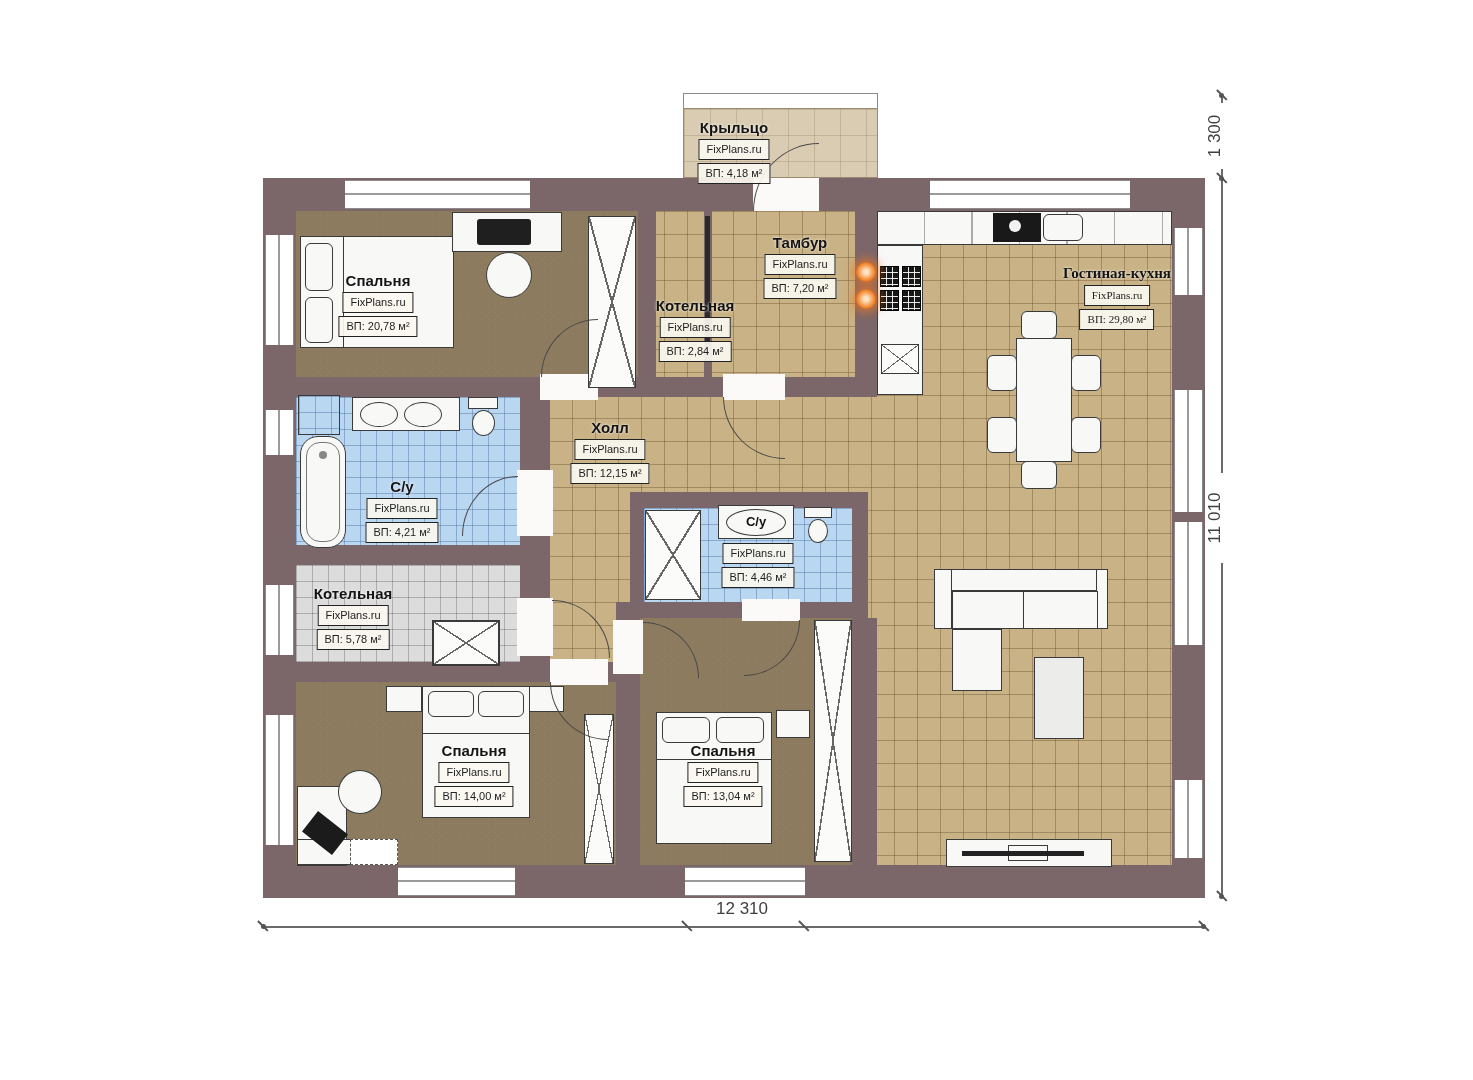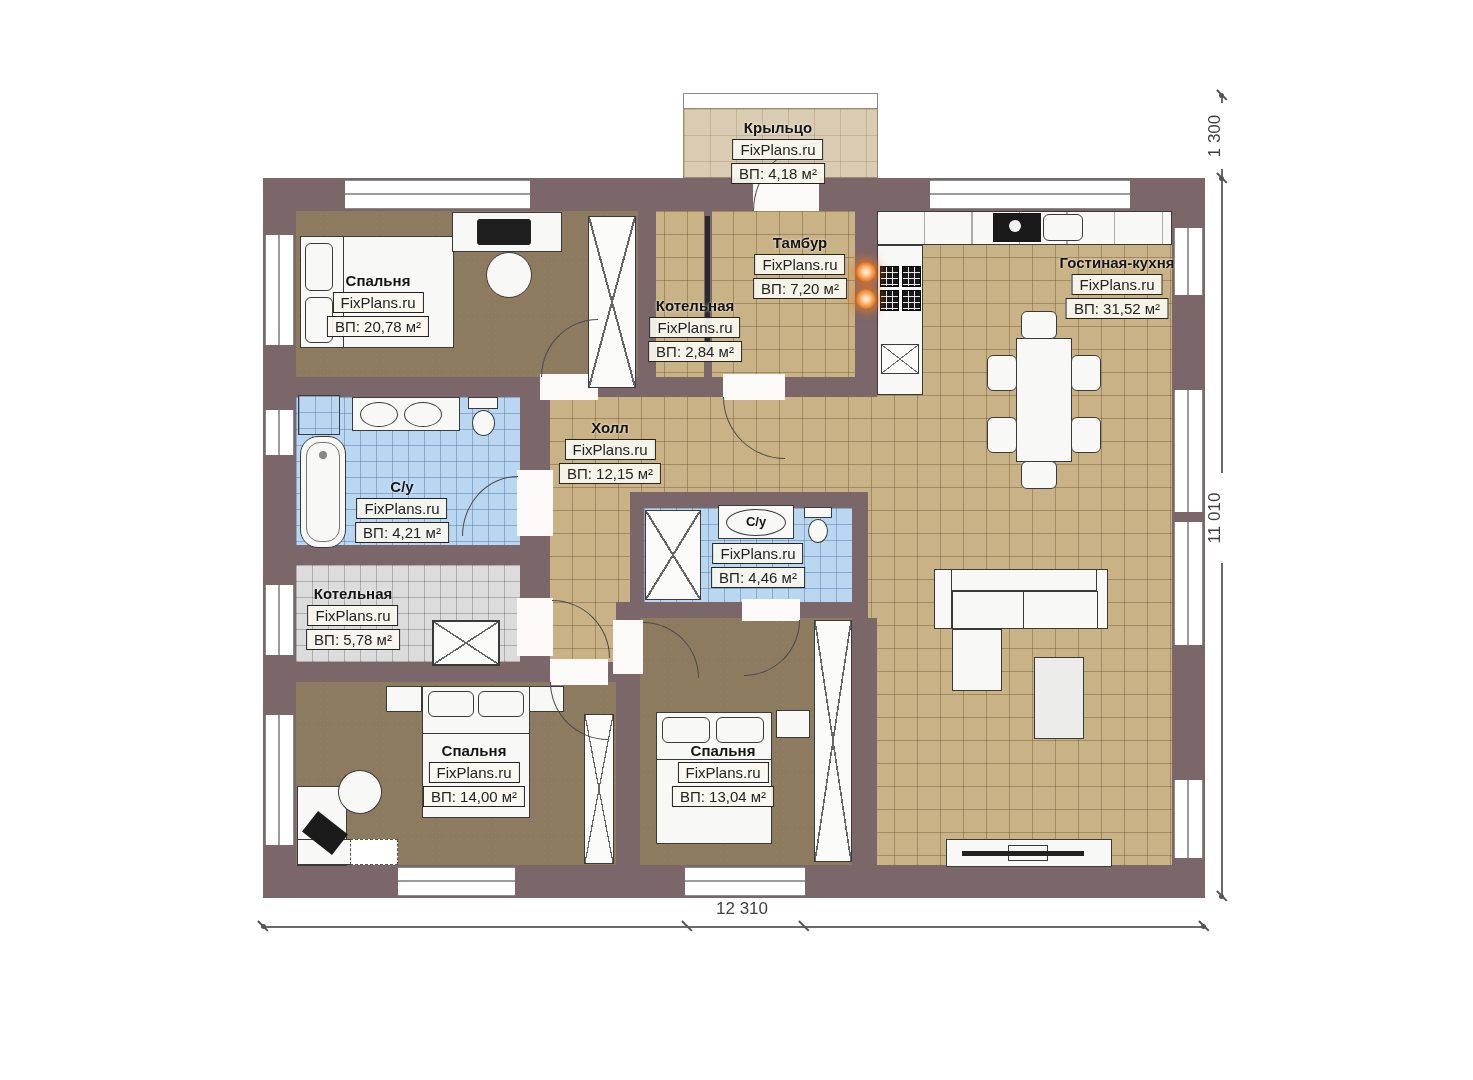--- a/index.html
+++ b/index.html
@@ -203,7 +203,7 @@
   <div class="furn" style="left:804px;top:507px;width:28px;height:11px;"></div>
   <div class="furn oval" style="left:808px;top:519px;width:20px;height:24px;"></div>
 
-  <div class="rlabel" style="left:778px;top:119px;">
+  <div class="rlabel" style="left:734px;top:119px;">
     <div class="rname">Крыльцо</div>
     <span class="rbox">FixPlans.ru</span>
     <span class="rbox">ВП: 4,18 м²</span>

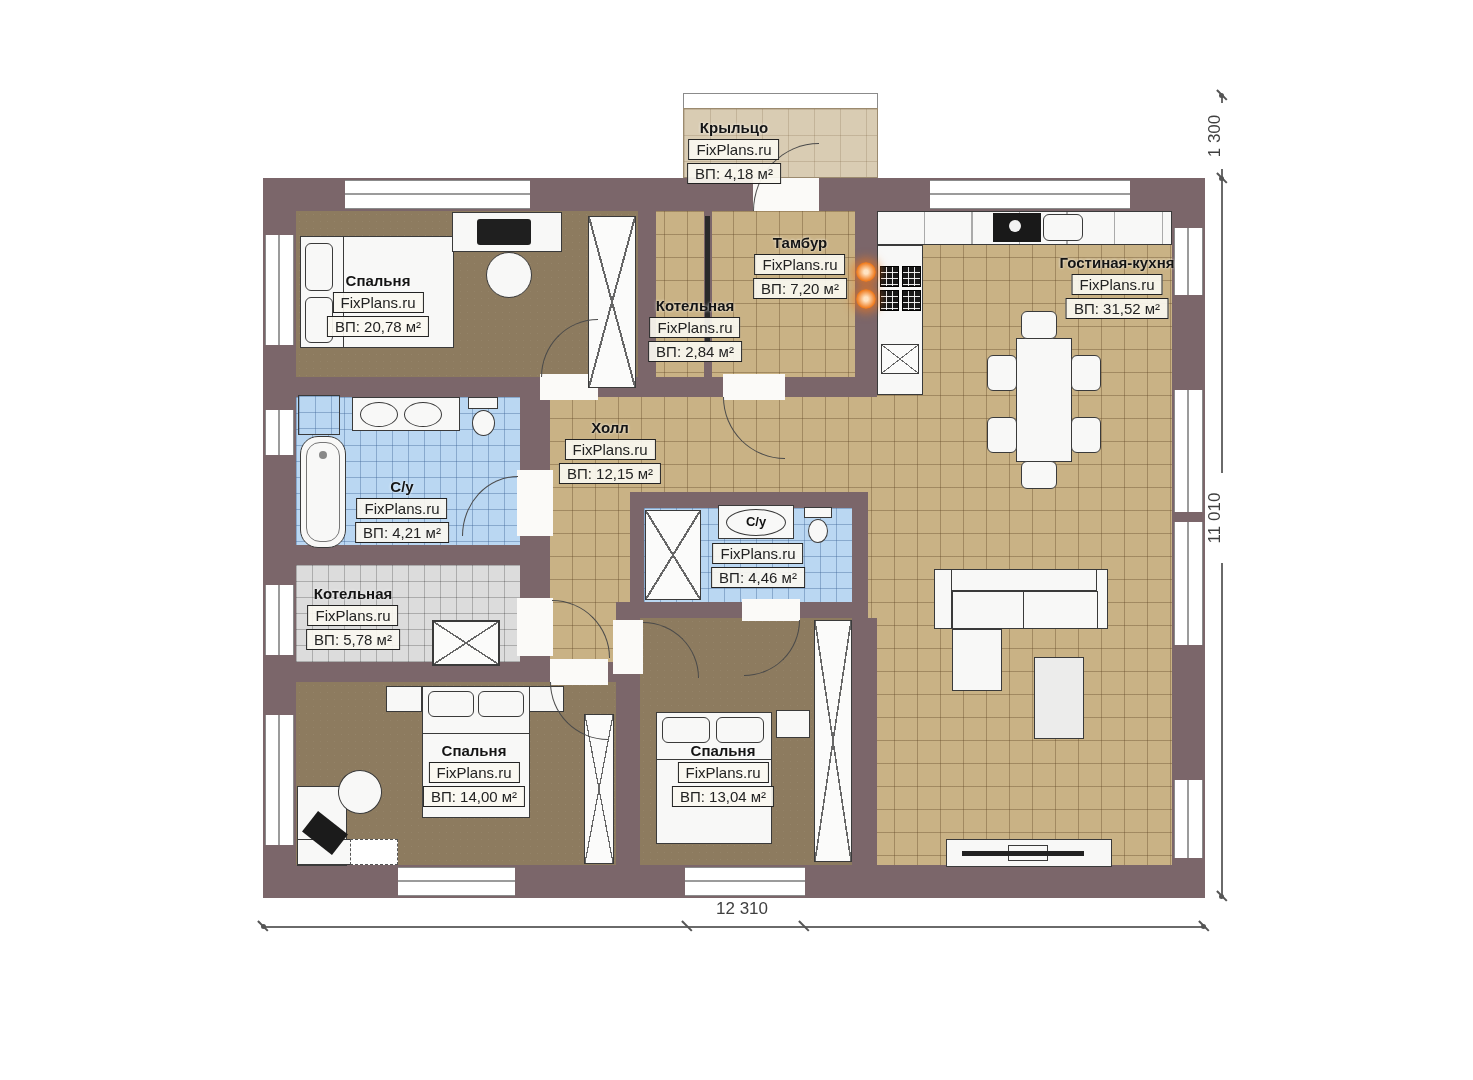--- a/index.html
+++ b/index.html
@@ -30,7 +30,7 @@
   .rlabel{position:absolute;transform:translateX(-50%);text-align:center;z-index:30;white-space:nowrap;}
   .rname{font-weight:bold;font-size:15px;color:#141414;text-shadow:0 0 3px rgba(255,255,255,.95);}
   .rbox{display:block;width:max-content;margin:3px auto 0;background:rgba(250,247,240,.93);border:1.5px solid #222;
-        padding:1px 7px;font-size:15px;color:#222;line-height:17px;}
+        padding:1px 7px;font-size:11px;color:#222;line-height:17px;}
   .outlet{position:absolute;width:20px;height:20px;border-radius:50%;z-index:15;
           background:radial-gradient(circle,#ffe3c2 15%,#ef7b1e 65%,rgba(239,123,30,.25) 100%);
           box-shadow:0 0 10px 4px rgba(240,120,30,.65);}

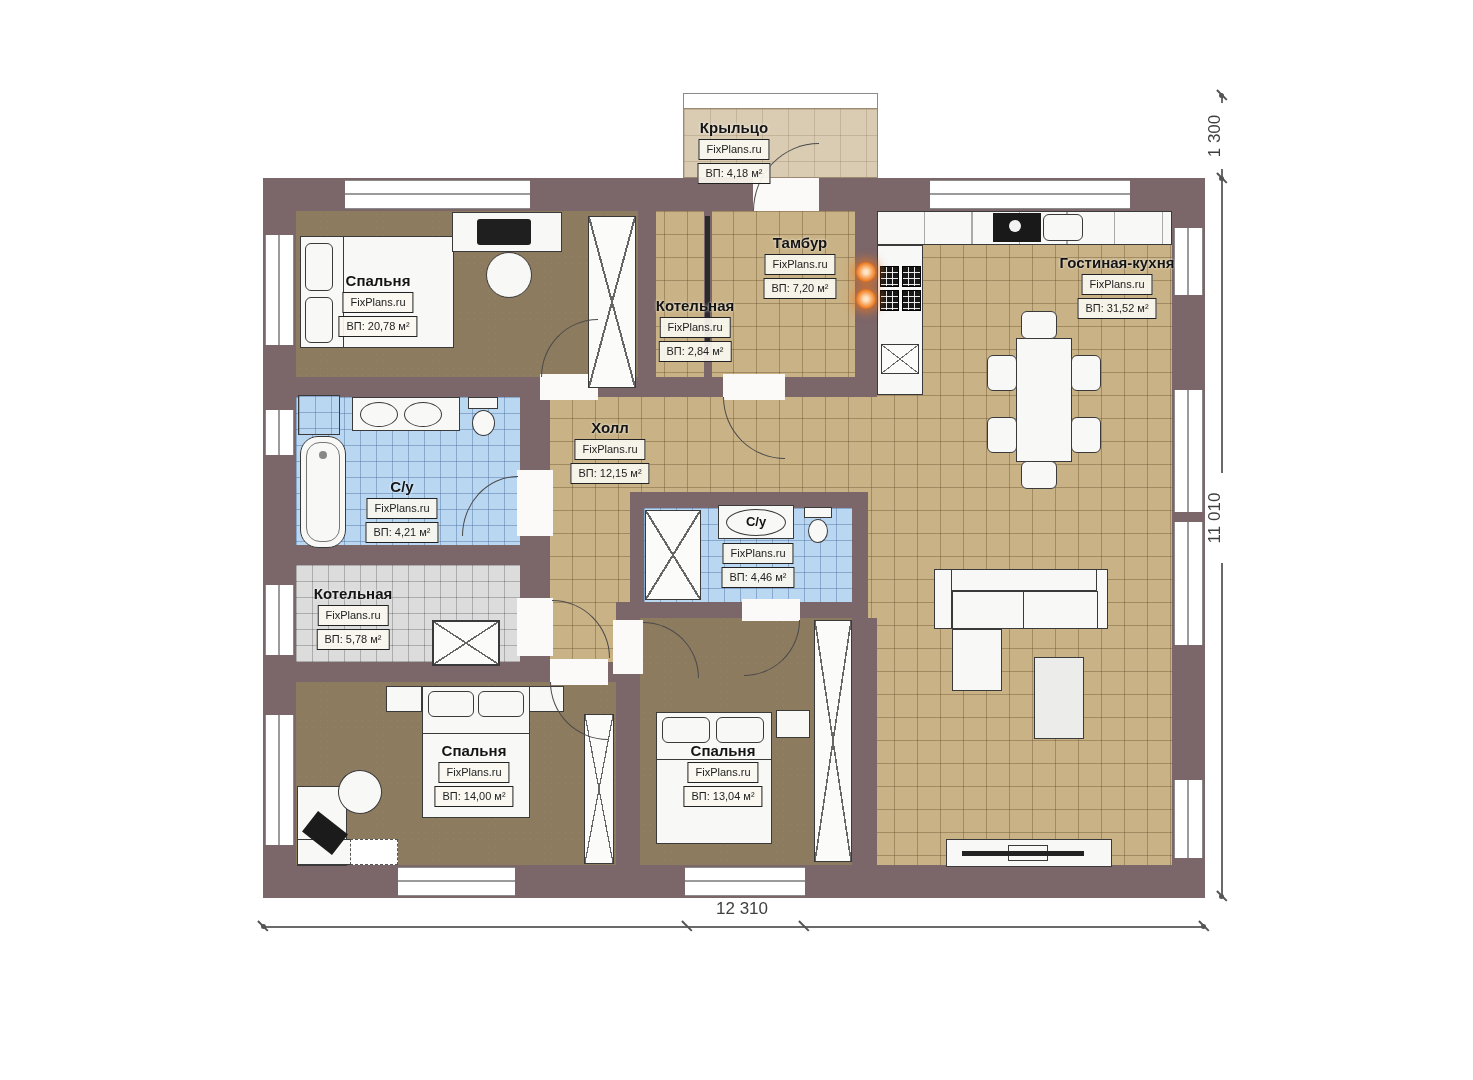--- a/index.html
+++ b/index.html
@@ -223,7 +223,7 @@
     <span class="rbox">FixPlans.ru</span>
     <span class="rbox">ВП: 2,84 м²</span>
   </div>
-  <div class="rlabel" style="left:1117px;top:254px;">
+  <div class="rlabel" style="left:1117px;top:265px;font-family:Liberation Serif, serif;">
     <div class="rname">Гостиная-кухня</div>
     <span class="rbox">FixPlans.ru</span>
     <span class="rbox">ВП: 31,52 м²</span>

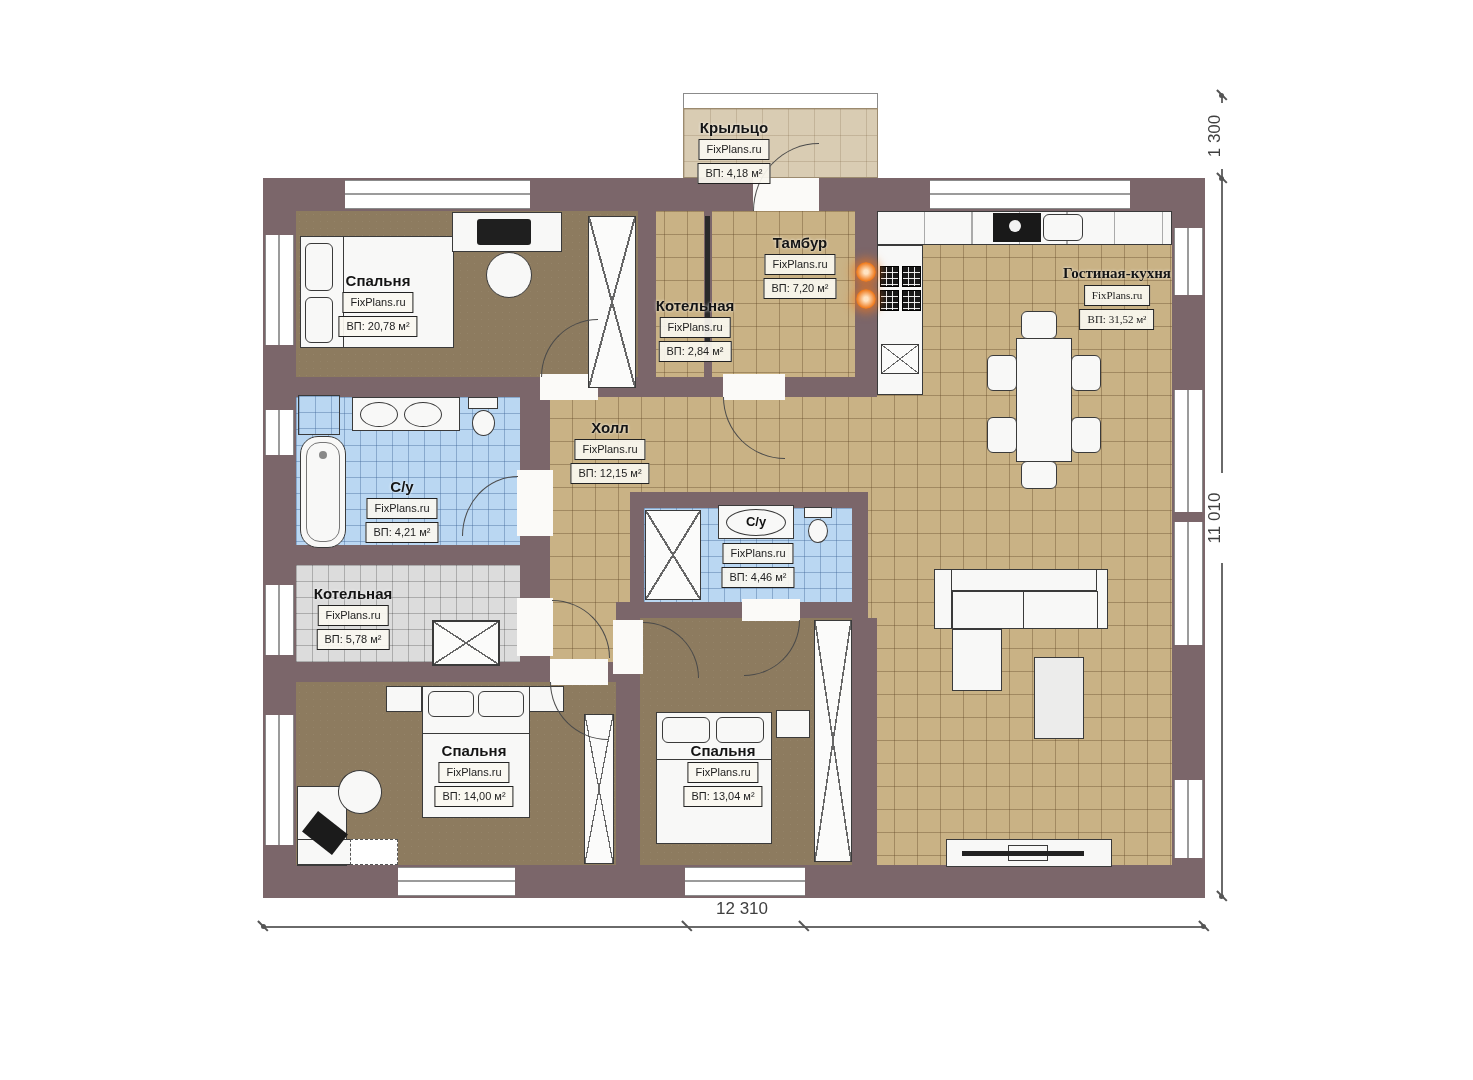--- a/index.html
+++ b/index.html
@@ -226,7 +226,7 @@
   <div class="rlabel" style="left:1117px;top:265px;font-family:Liberation Serif, serif;">
     <div class="rname">Гостиная-кухня</div>
     <span class="rbox">FixPlans.ru</span>
-    <span class="rbox">ВП: 31,52 м²</span>
+    <span class="rbox">ВП: 29,80 м²</span>
   </div>
   <div class="rlabel" style="left:610px;top:419px;">
     <div class="rname">Холл</div>

